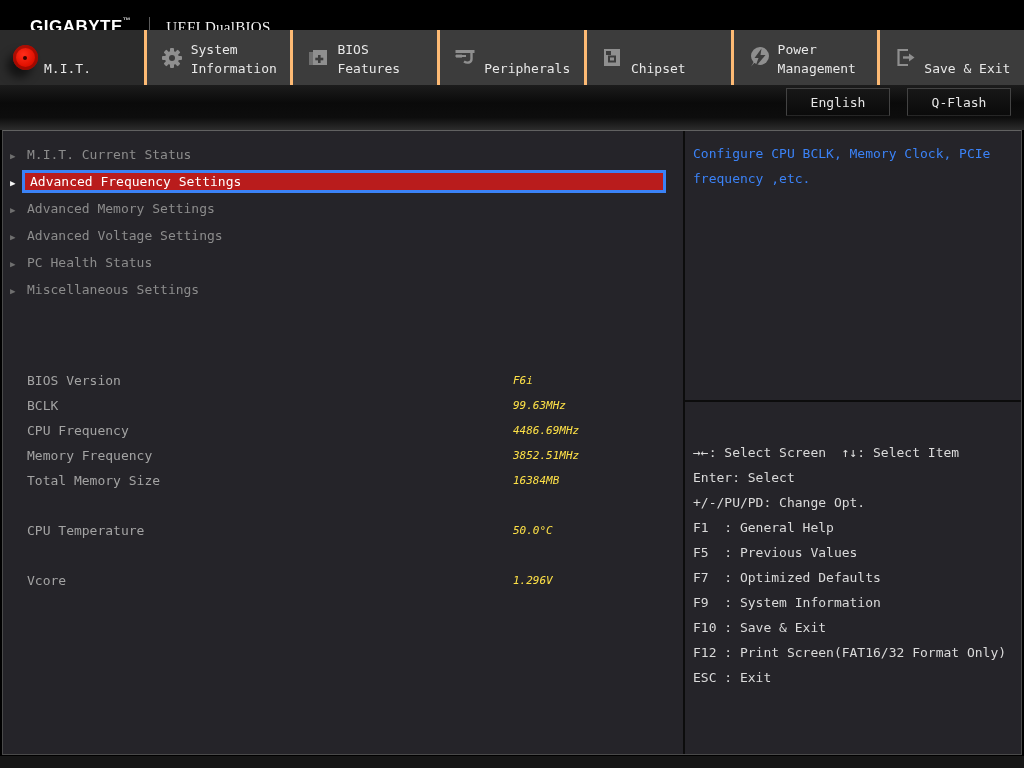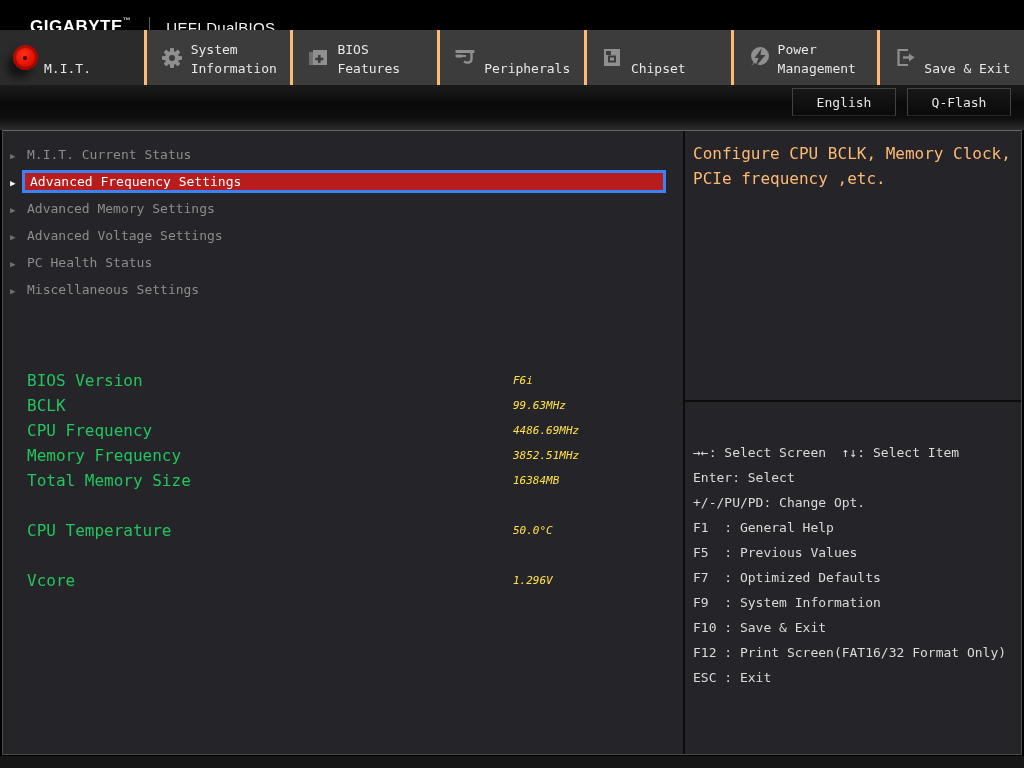--- a/index.html
+++ b/index.html
@@ -14,7 +14,7 @@
   .brand{font-family:"Liberation Sans",sans-serif;font-weight:700;font-size:17px;color:#fff;letter-spacing:.5px;margin-left:22px;}
   .brand-tm{font-family:"Liberation Sans",sans-serif;font-size:8px;color:#cfcfcf;vertical-align:top;position:relative;top:-1px;}
   .topbar-sep{width:1px;height:20px;background:#5c5c5c;margin:0 16px 0 18px;}
-  .fw-title{font-family:Liberation Sans, sans-serif;font-size:15px;color:#f2f2f2;letter-spacing:.3px;}
+  .fw-title{font-family:Liberation Serif, serif;font-size:15px;color:#f2f2f2;letter-spacing:.3px;}
   
   .tabbar{position:absolute;left:0;top:30px;width:1024px;height:55px;display:flex;background:#3c3c3c;}
   .tab{flex:1 1 0;position:relative;background:#3c3c3c;border-right:3px solid #fdba74;cursor:default;}

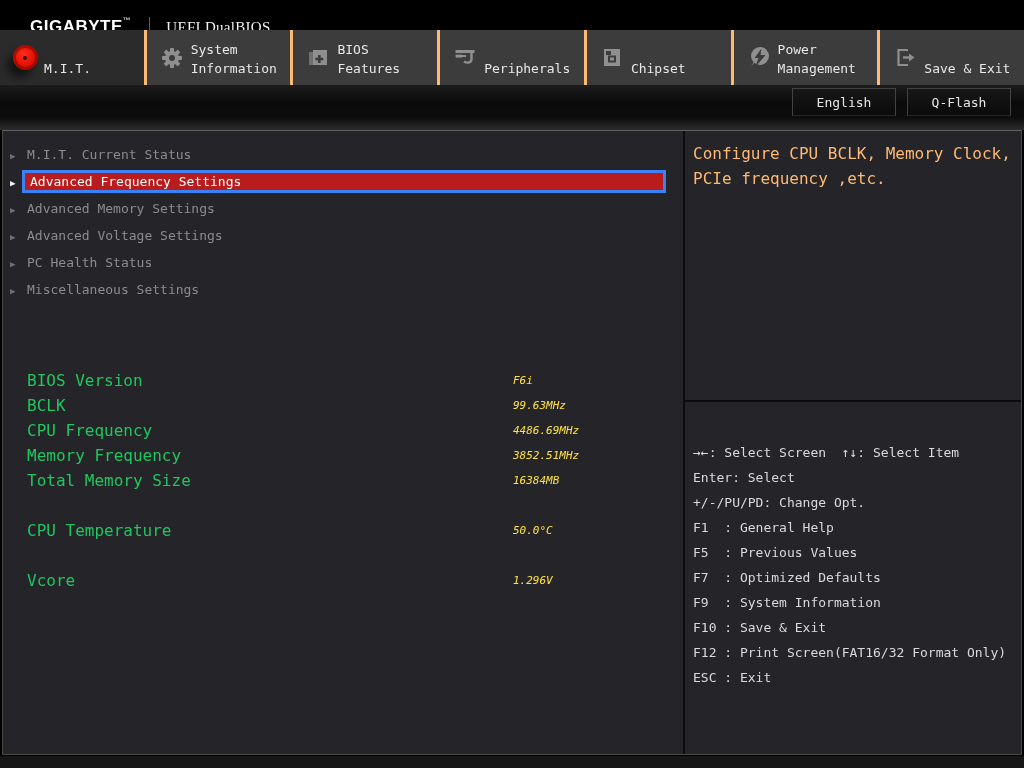--- a/index.html
+++ b/index.html
@@ -35,7 +35,7 @@
   
   .substrip{position:absolute;left:0;top:85px;width:1024px;height:45px;
     background:linear-gradient(180deg,#1c1c1c 0%,#0a0a0a 40%,#0d0d0d 72%,#2c2c2c 100%);}
-  .topbtns{position:absolute;top:88px;right:13px;display:flex;gap:11px;}
+  .topbtns{position:absolute;top:88px;right:13px;display:flex;gap:17px;}
   .topbtn{
     min-width:104px;height:28px;box-sizing:border-box;
     background:linear-gradient(180deg,#171717,#0a0a0a);

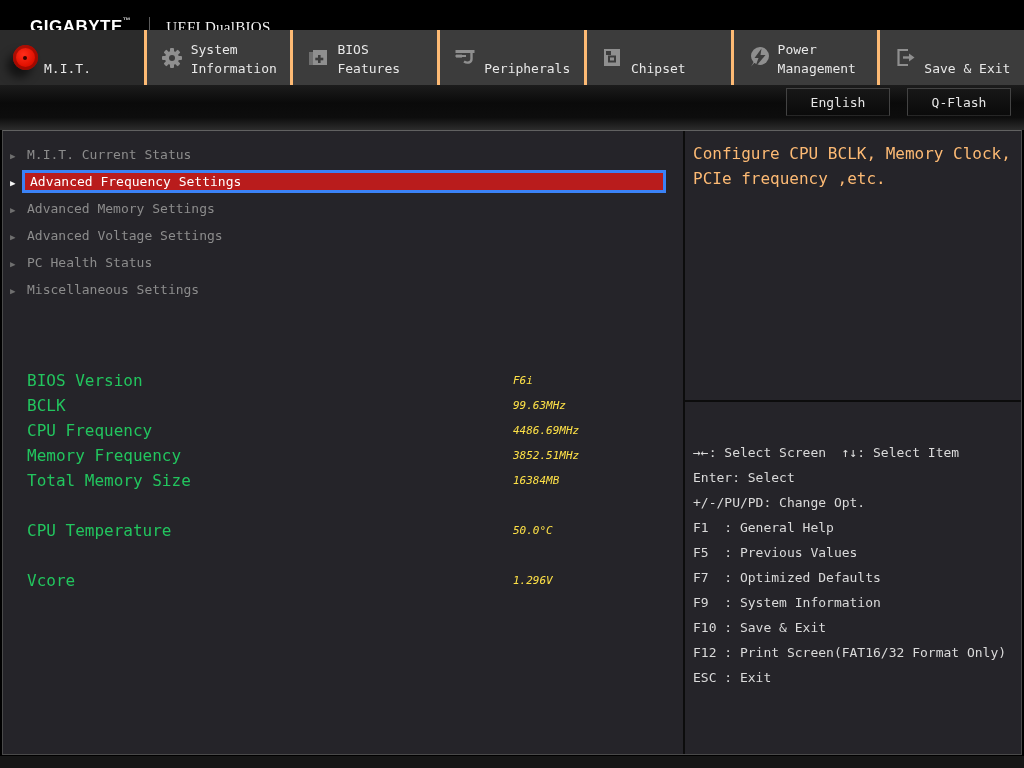--- a/index.html
+++ b/index.html
@@ -67,7 +67,7 @@
   .info-value{position:absolute;left:510px;top:50%;transform:translateY(-50%);font-size:11px;color:#fde047;font-style:italic;}
   
   .right-panel{position:absolute;left:682px;top:0;right:0;bottom:0;}
-  .help-desc{padding:10px 8px 0 8px;font-size:16px;line-height:25px;color:#fdba74;}
+  .help-desc{padding:10px 8px 0 8px;font-size:13px;line-height:25px;color:#3b82f6;}
   .help-divider{position:absolute;left:0;right:0;top:269px;height:2px;background:#0c0c0c;}
   .help-list{position:absolute;left:0;right:0;top:309px;padding-left:8px;}
   .help-line{font-size:13px;line-height:25px;color:#dadada;white-space:pre;}

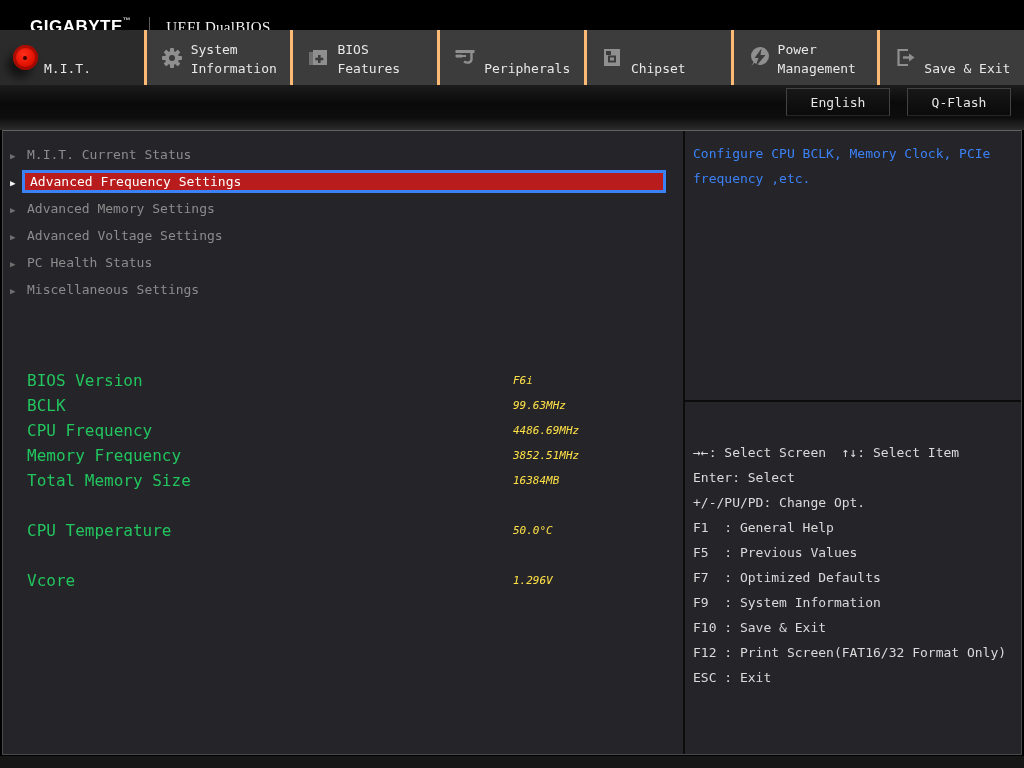--- a/index.html
+++ b/index.html
@@ -63,7 +63,7 @@
   .info-list{position:absolute;left:0;top:236px;right:0;}
   .info-row{height:25px;position:relative;}
   .info-spacer{height:25px;}
-  .info-label{position:absolute;left:24px;top:50%;transform:translateY(-50%);font-size:16px;color:#22c55e;text-align:center;}
+  .info-label{position:absolute;left:24px;top:50%;transform:translateY(-50%);font-size:13px;color:#a3a3a3;text-align:center;}
   .info-value{position:absolute;left:510px;top:50%;transform:translateY(-50%);font-size:11px;color:#fde047;font-style:italic;}
   
   .right-panel{position:absolute;left:682px;top:0;right:0;bottom:0;}

